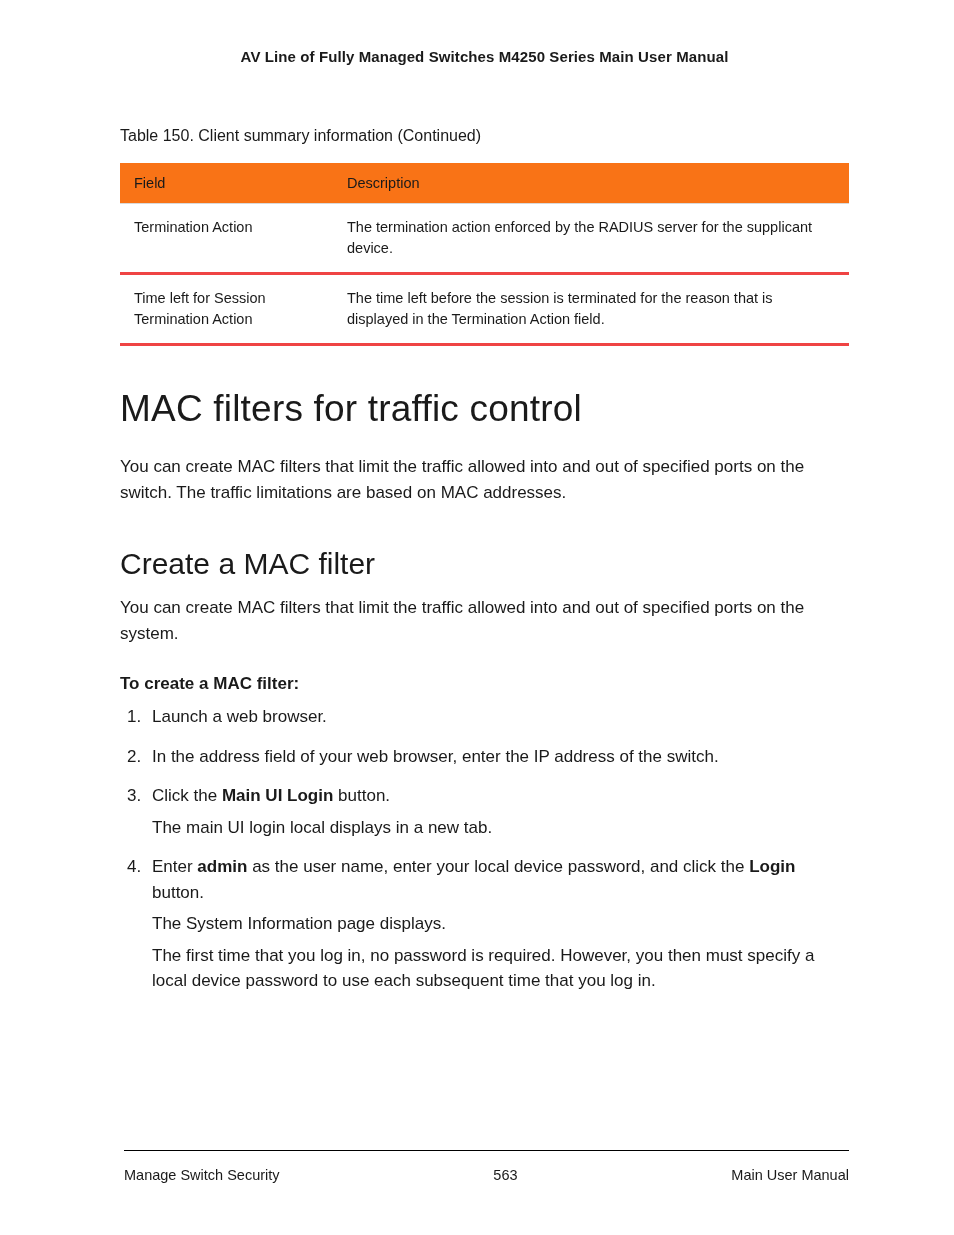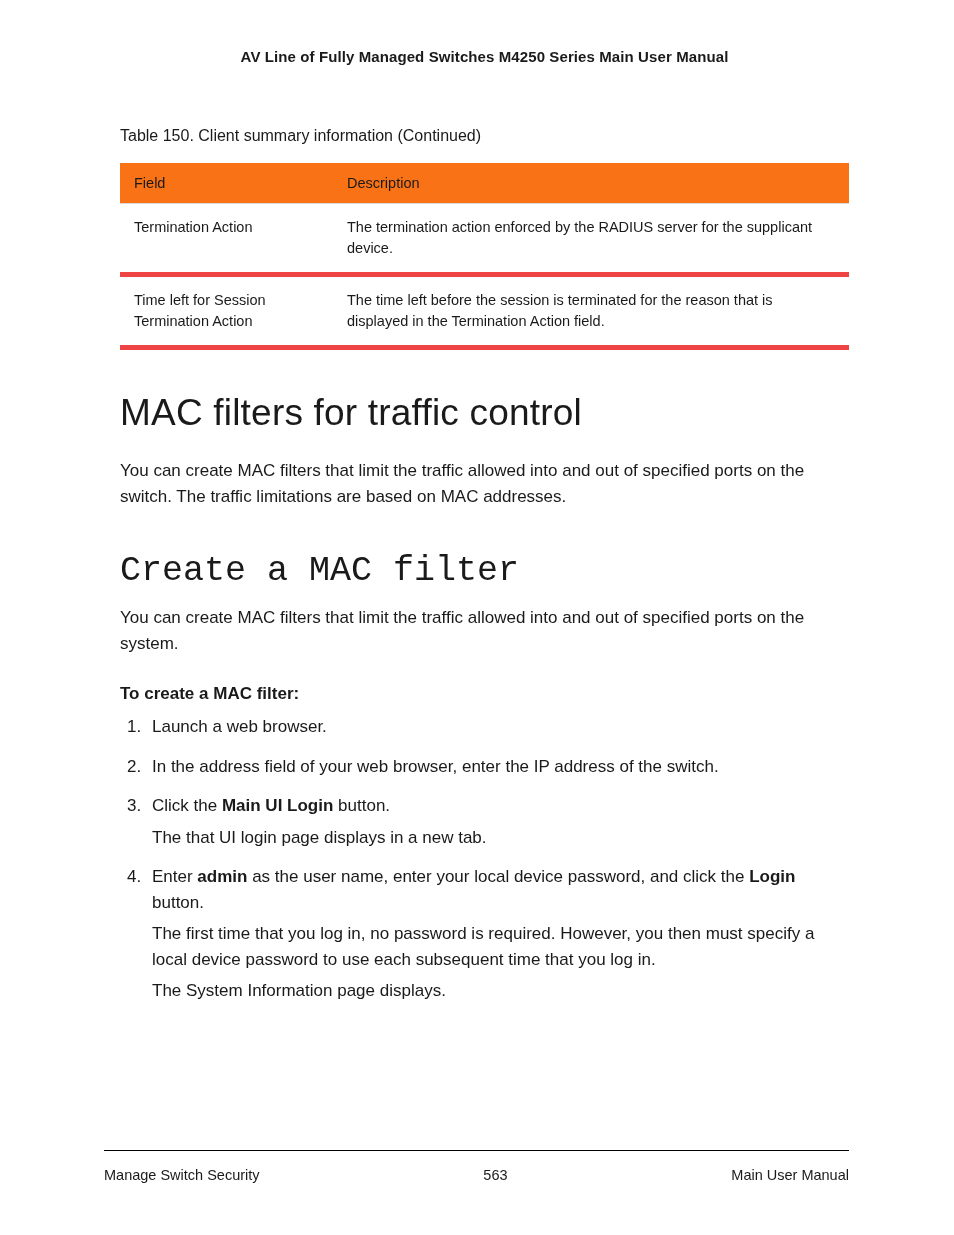--- a/index.html
+++ b/index.html
@@ -44,7 +44,7 @@
   table.info tbody td {
     padding: 13px 14px;
     vertical-align: top;
-    border-bottom: 5px solid #ef4444;
+    border-bottom: 3px solid #ef4444;
     line-height: 1.45;
   }
   table.info th:first-child,

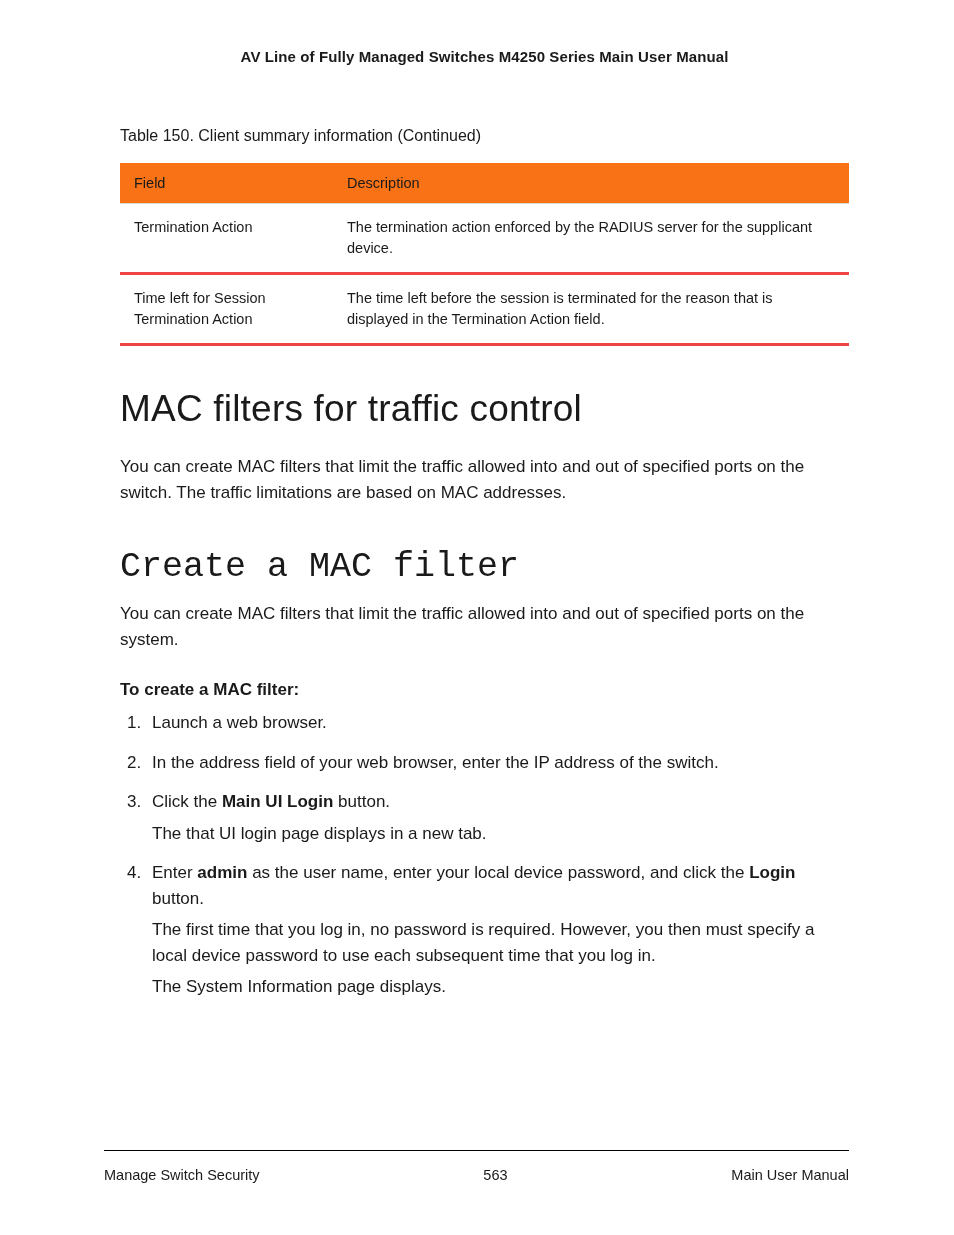--- a/index.html
+++ b/index.html
@@ -64,9 +64,8 @@
   }
   h2.subsection {
     font-weight: 300;
-    font-size: 35px;
+    font-size: 30px;
     margin: 24px 0 14px 0;
-    font-family: Liberation Mono, monospace;
   }
   .procedure-title {
     font-weight: 700;

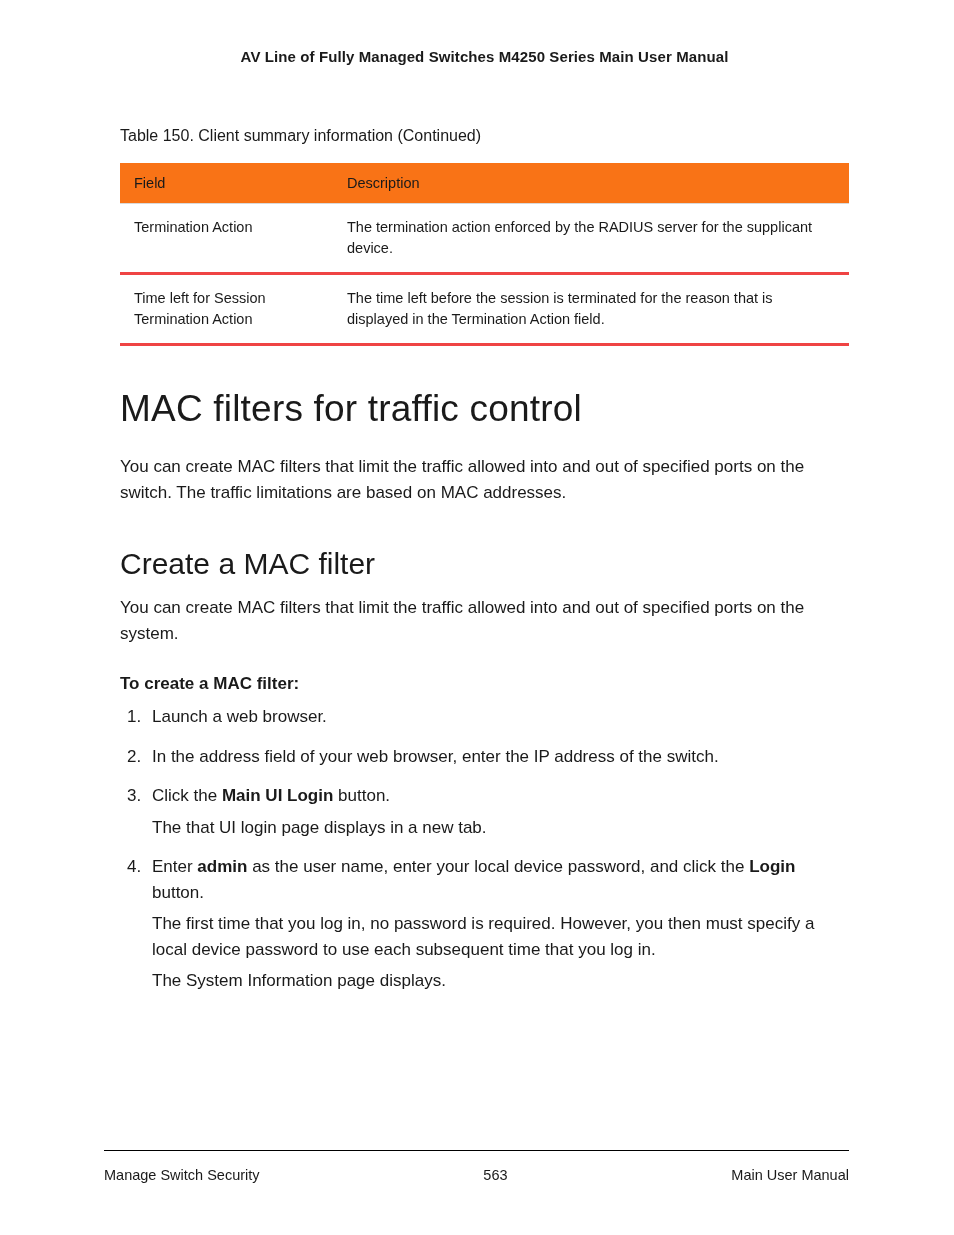--- a/index.html
+++ b/index.html
@@ -148,7 +148,7 @@
     </li>
     <li>
       <span>Click the </span><span class="bold">Main UI Login</span><span> button.</span>
-      <div class="sub">The that UI login page displays in a new tab.</div>
+      <div class="sub">The main UI login local displays in a new tab.</div>
     </li>
     <li>
       <span>Enter </span><span class="bold">admin</span><span> as the user name, enter your local device password, and click the </span><span class="bold">Login</span><span> button.</span>

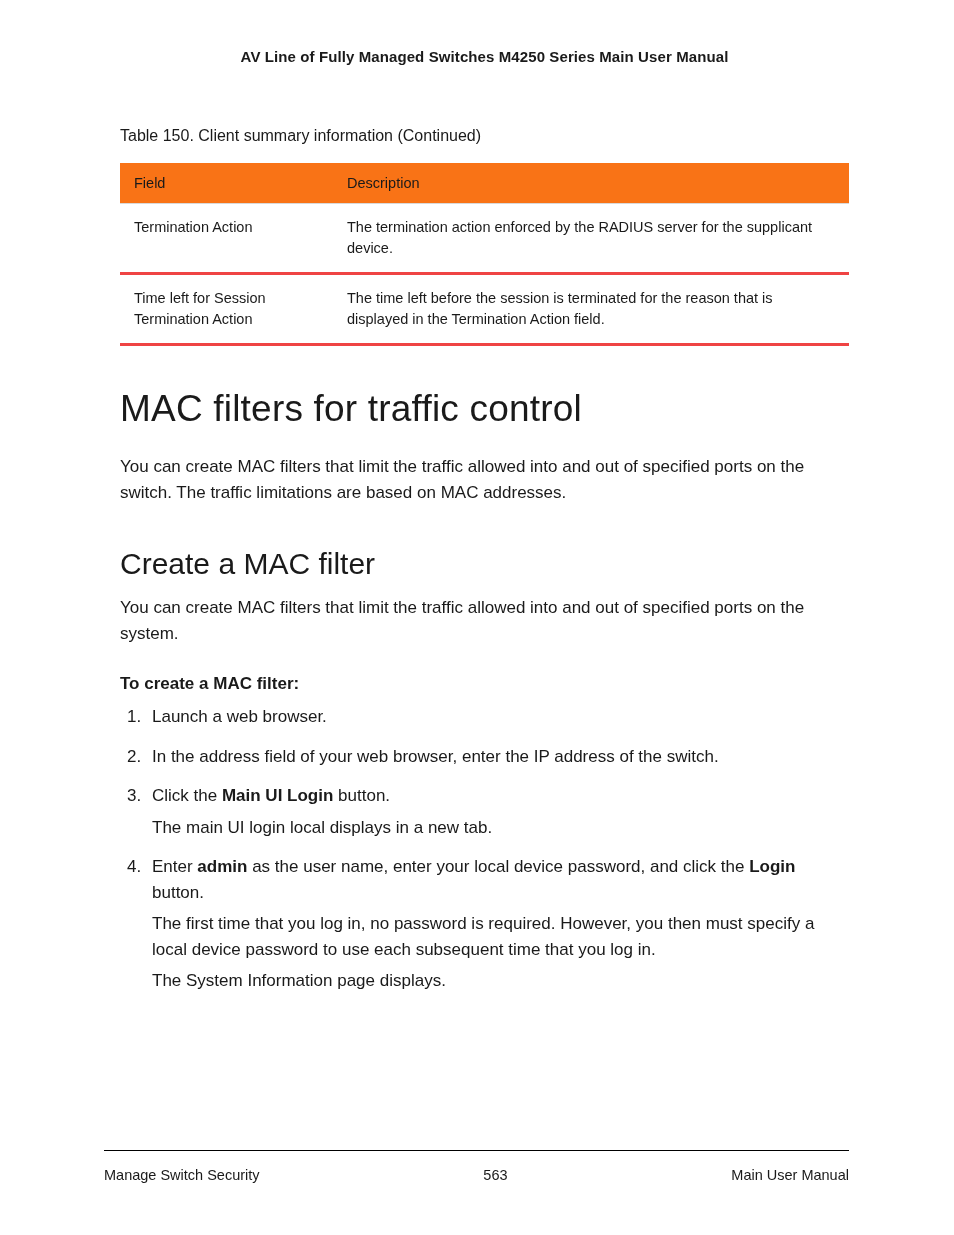--- a/index.html
+++ b/index.html
@@ -152,8 +152,8 @@
     </li>
     <li>
       <span>Enter </span><span class="bold">admin</span><span> as the user name, enter your local device password, and click the </span><span class="bold">Login</span><span> button.</span>
+      <div class="sub">The System Information page displays.</div>
       <div class="sub">The first time that you log in, no password is required. However, you then must specify a local device password to use each subsequent time that you log in.</div>
-      <div class="sub">The System Information page displays.</div>
     </li>
   </ol>
 

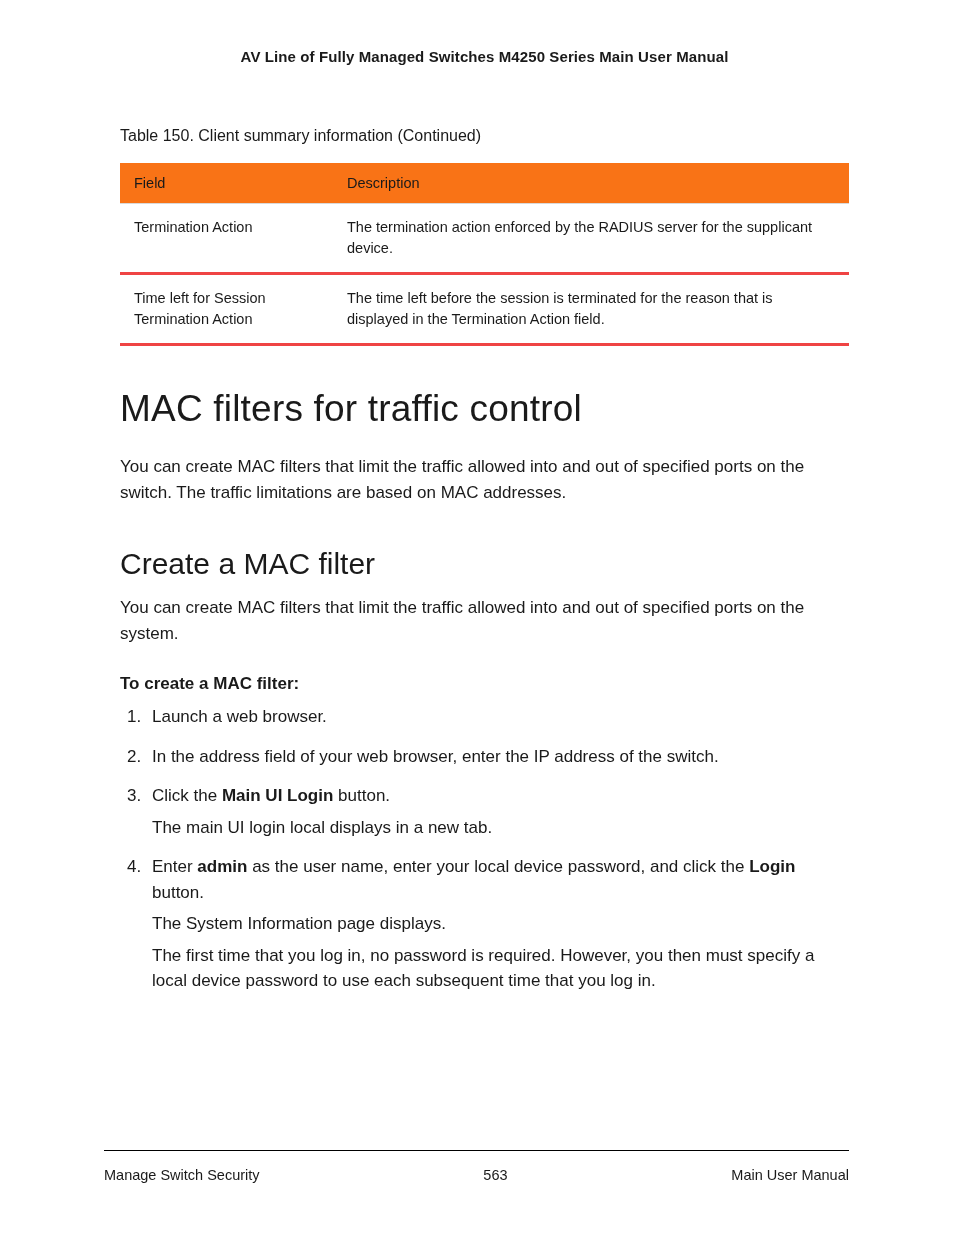--- a/index.html
+++ b/index.html
@@ -88,7 +88,7 @@
   .bold { font-weight: 700; }
   .footer {
     position: absolute;
-    left: 104px;
+    left: 124px;
     right: 105px;
     bottom: 52px;
   }

